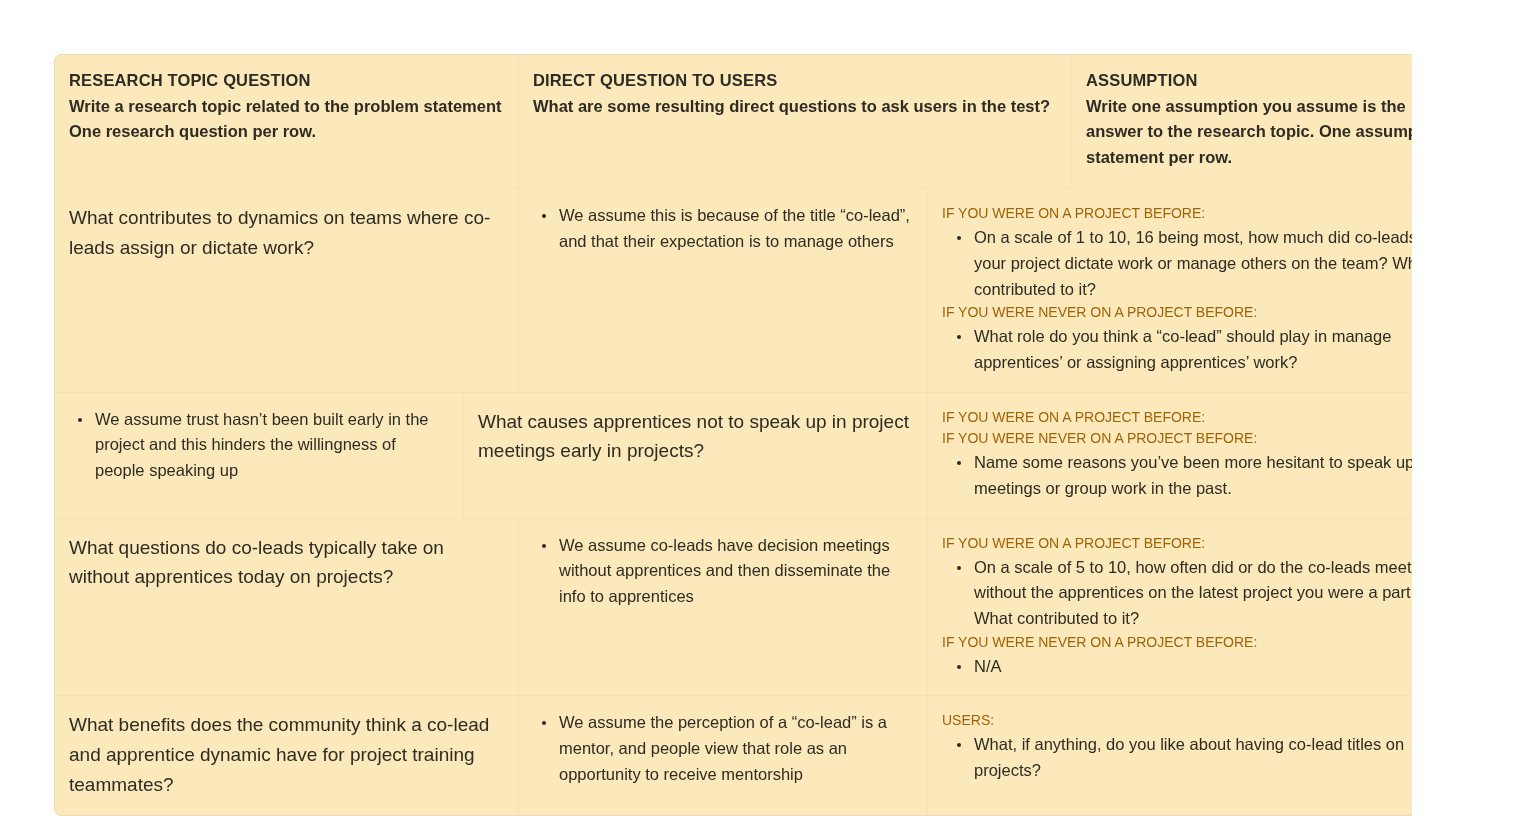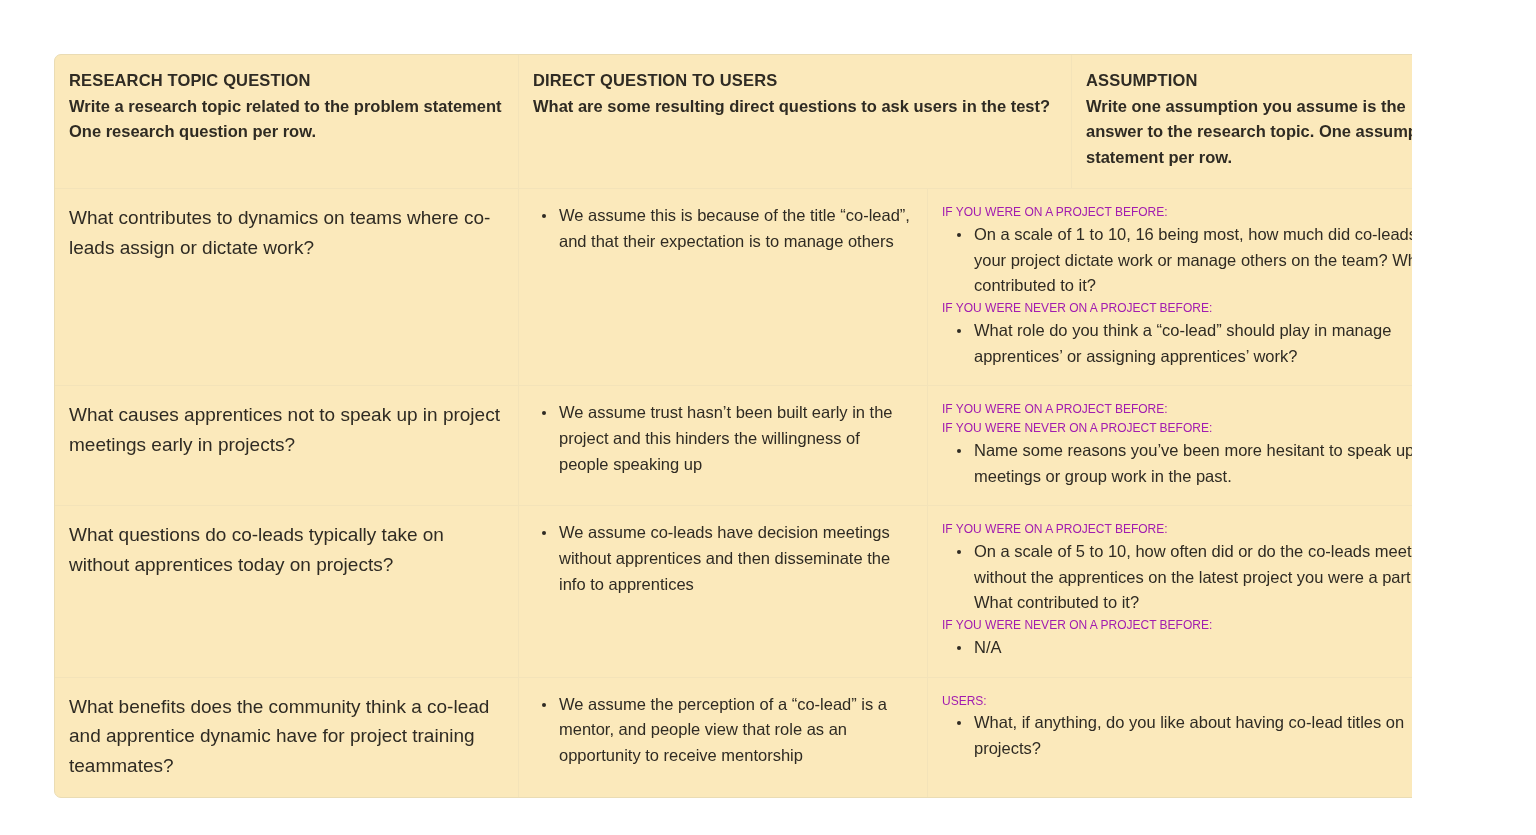--- a/index.html
+++ b/index.html
@@ -115,10 +115,10 @@
   }
 
   .section-label {
-    font-size: 12px;
-    font-weight: 400;
-    line-height: 1.56;
-    color: #a21caf;
+    font-size: 14px;
+    font-weight: 400;
+    line-height: 1.56;
+    color: #a16207;
   }
 
   .section-block + .section-block { margin-top: 0; }

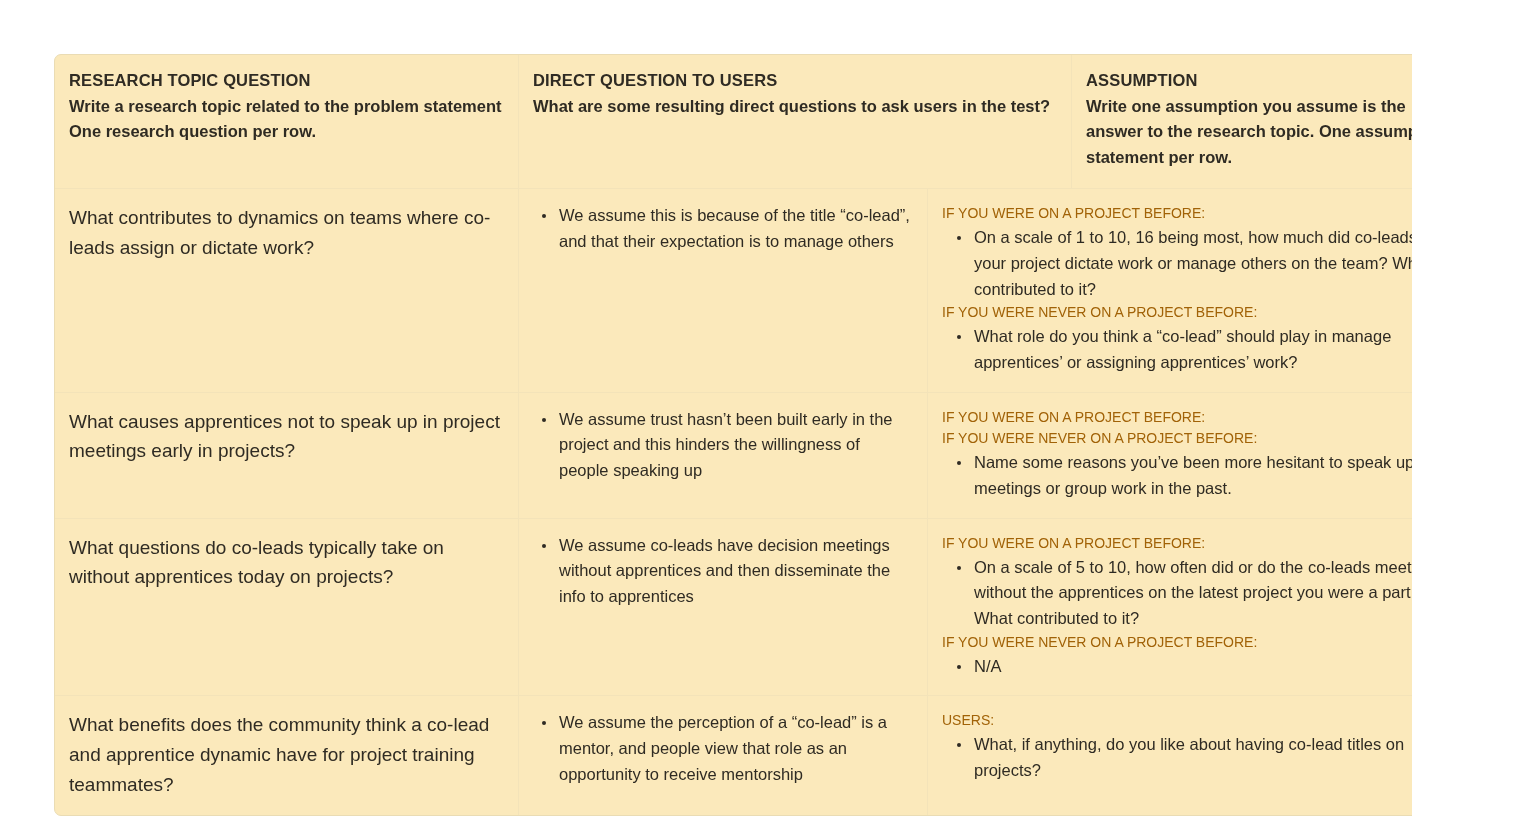--- a/index.html
+++ b/index.html
@@ -195,13 +195,13 @@
           </div>
         </div>
         <div class="row body-row">
+          <div class="cell col-2">
+            <ul class="bullets">
+              <li>We assume trust hasn’t been built early in the project and this hinders the willingness of people speaking up</li>
+            </ul>
+          </div>
           <div class="cell col-1">
             <div class="plain-text">What causes apprentices not to speak up in project meetings early in projects?</div>
-          </div>
-          <div class="cell col-2">
-            <ul class="bullets">
-              <li>We assume trust hasn’t been built early in the project and this hinders the willingness of people speaking up</li>
-            </ul>
           </div>
           <div class="cell col-3">
             <div class="section-block">

